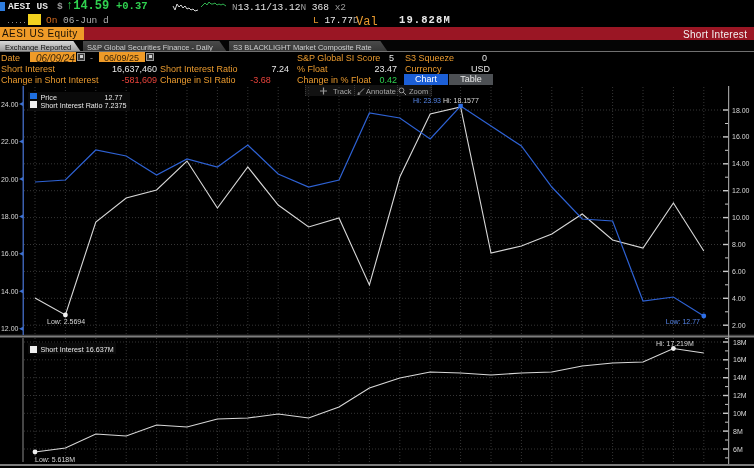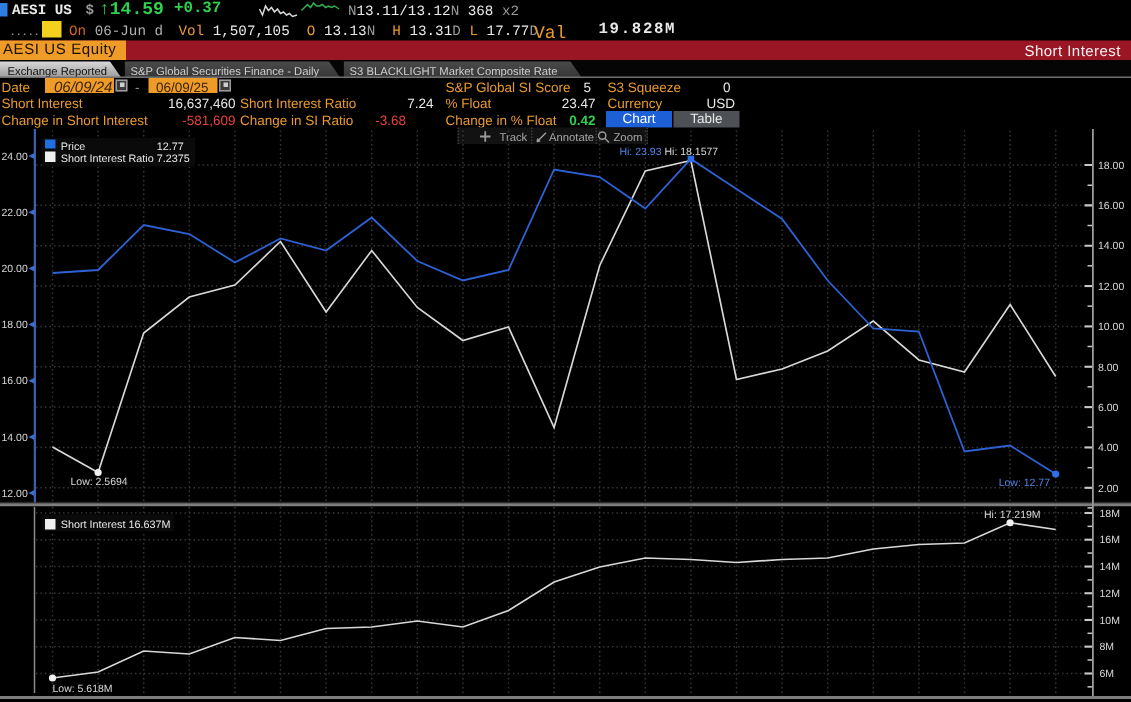--- a/index.html
+++ b/index.html
@@ -37,7 +37,6 @@
       </svg>
   </div>
   <div class="ab mono" style="left:46px;top:14.5px;font-size:9.5px;color:#d2691e;">On <span style="color:#b0b0b0;">06-Jun d</span></div>
-  <div class="ab mono amber" style="left:119px;top:14.5px;font-size:9.5px;">Vol <span class="wht">1,507,105</span>  O <span class="wht">13.13</span><span class="gry">N</span>  H <span class="wht">13.31</span><span class="gry">D</span></div>
   <div class="ab mono amber" style="left:313px;top:14.5px;font-size:9.5px;">L <span class="wht">17.77</span><span class="gry">D</span></div>
   <div class="ab mono amber" style="left:356px;top:14.5px;font-size:12px;">Val</div>
   <div class="ab mono wht" style="left:399px;top:13.5px;font-size:10.5px;font-weight:bold;letter-spacing:1.1px;">19.828M</div>

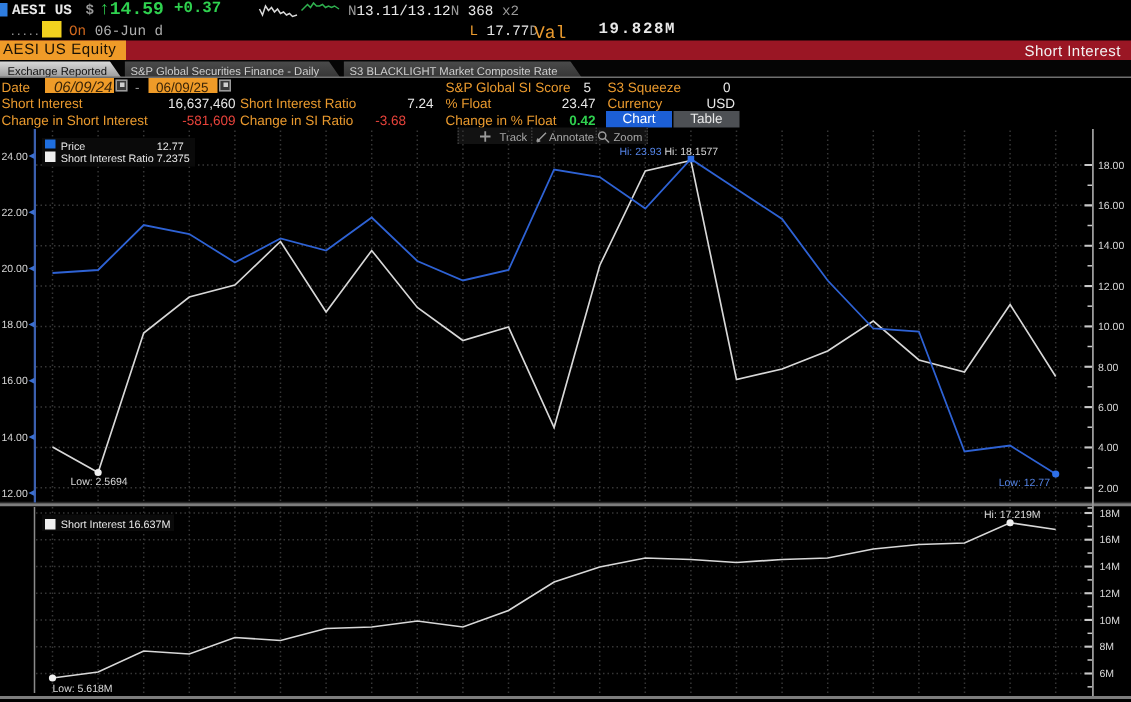--- a/index.html
+++ b/index.html
@@ -82,7 +82,7 @@
   <div class="ab amber" style="left:160px;top:74.8px;font-size:9px;">Change in SI Ratio</div>
   <div class="ab red r" style="left:232px;top:74.8px;width:57px;font-size:9px;text-align:center;">-3.68</div>
   <div class="ab amber" style="left:297px;top:74.8px;font-size:9px;">Change in % Float</div>
-  <div class="ab grn r" style="left:340px;top:74.8px;width:57px;font-size:9px;font-weight:bold;">0.42</div>
+  <div class="ab grn r" style="left:340px;top:74.8px;width:57px;font-size:9px;">0.42</div>
   <div class="ab" style="left:404px;top:74.3px;width:44px;height:11px;background:#1c5fd6;color:#fff;font-size:9px;text-align:center;line-height:11px;">Chart</div>
   <div class="ab" style="left:449px;top:74.3px;width:44px;height:11px;background:#4d5054;color:#e8e8e8;font-size:9px;text-align:center;line-height:11px;">Table</div>
 

